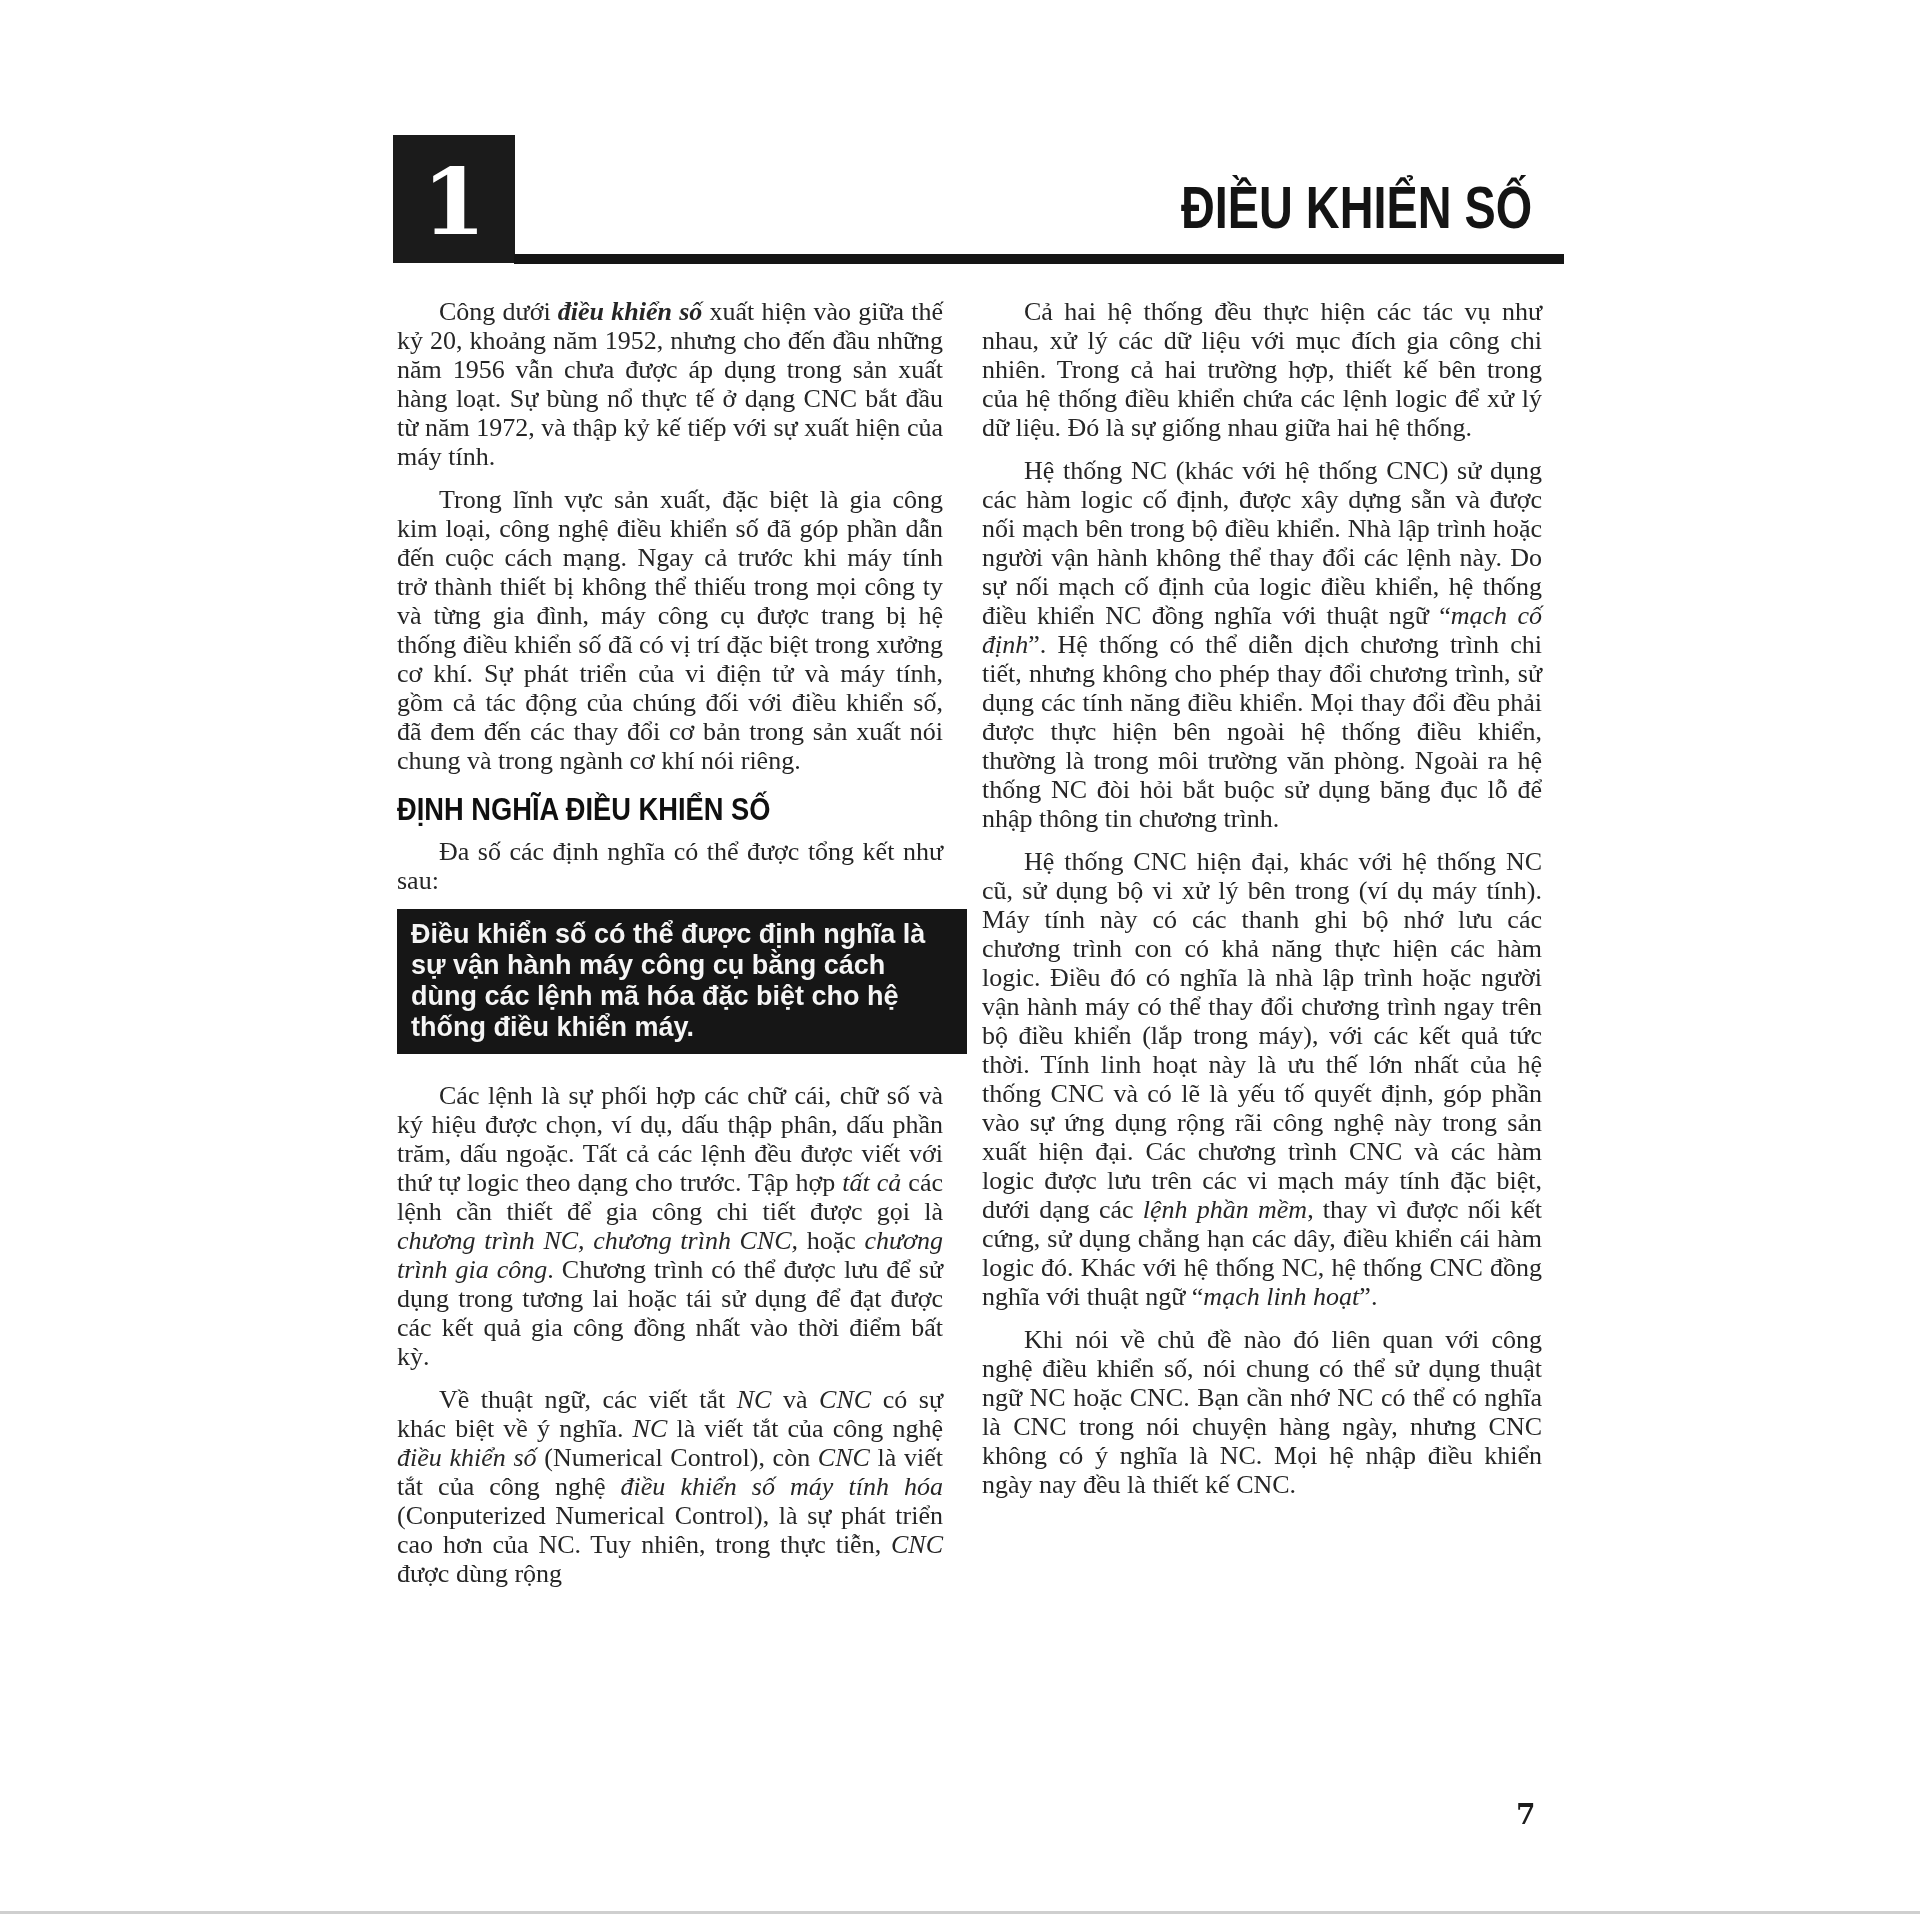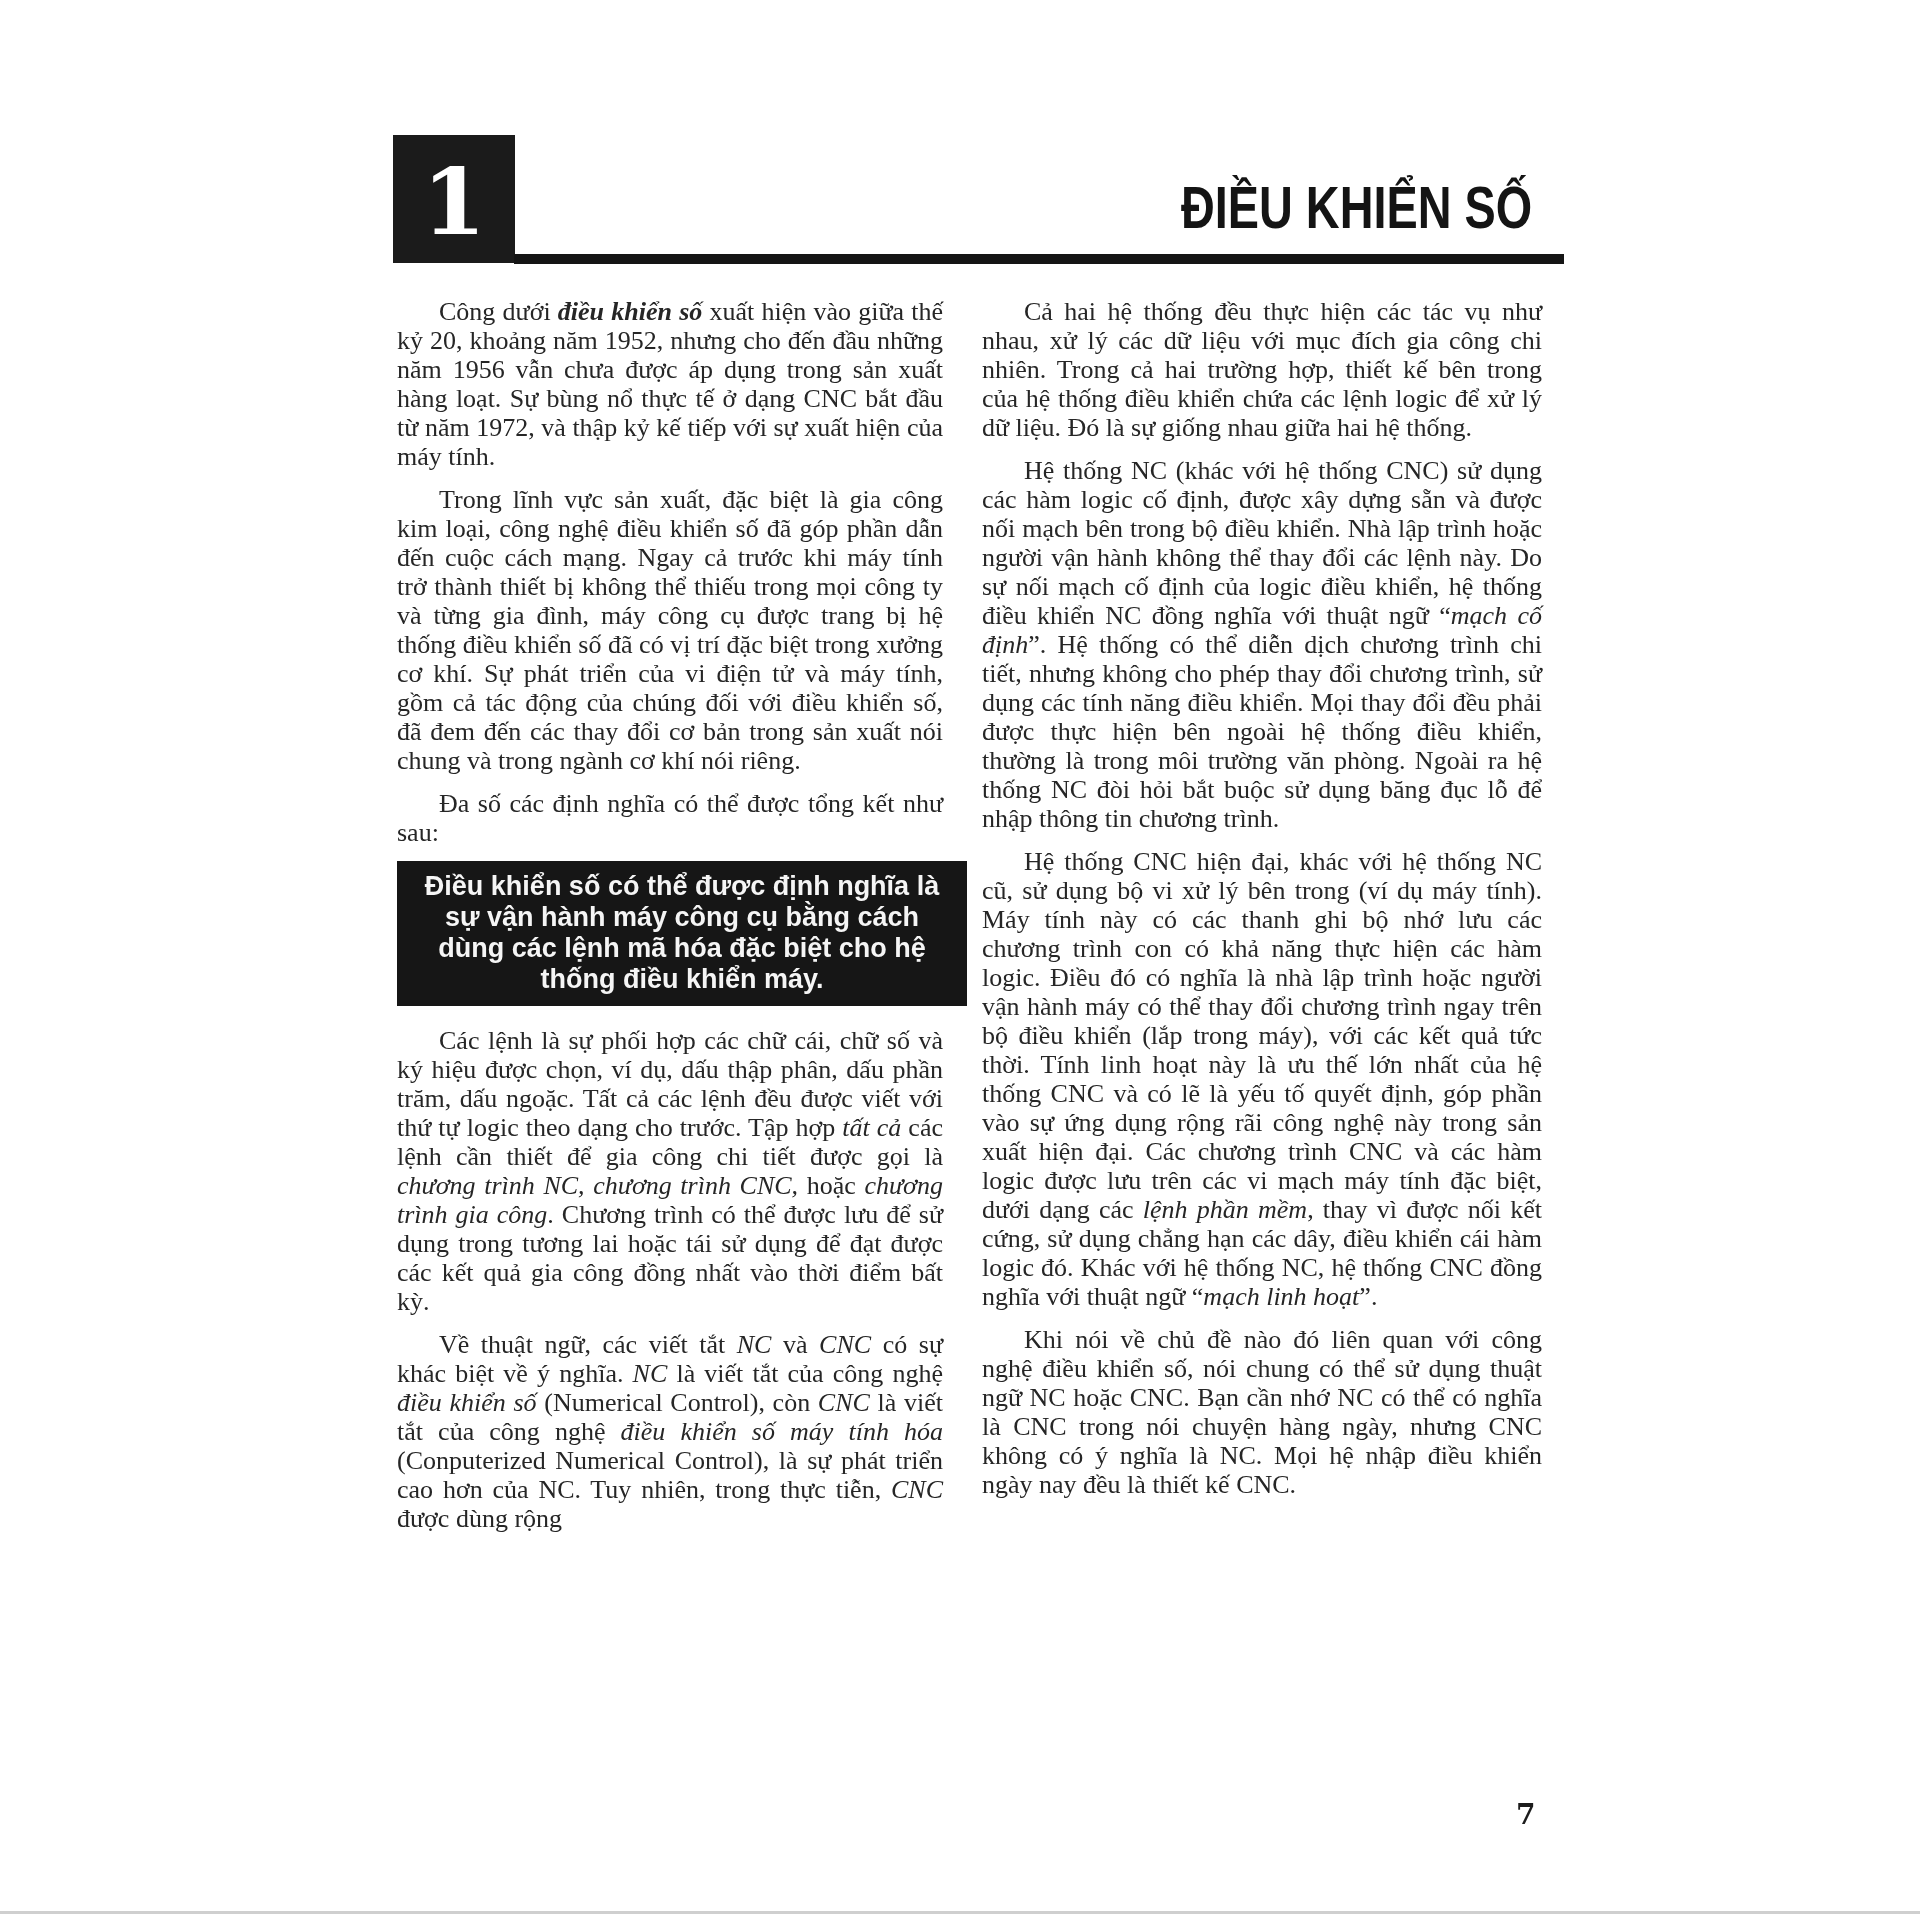--- a/index.html
+++ b/index.html
@@ -74,6 +74,7 @@
     <section class="col col-left" id="col-left">
         <p><span>Công dưới </span><span class="it bd">điều khiển số</span><span> xuất hiện vào giữa thế kỷ 20, khoảng năm 1952, nhưng cho đến đầu những năm 1956 vẫn chưa được áp dụng trong sản xuất hàng loạt. Sự bùng nổ thực tế ở dạng CNC bắt đầu từ năm 1972, và thập kỷ kế tiếp với sự xuất hiện của máy tính.</span></p>
         <p><span>Trong lĩnh vực sản xuất, đặc biệt là gia công kim loại, công nghệ điều khiển số đã góp phần dẫn đến cuộc cách mạng. Ngay cả trước khi máy tính trở thành thiết bị không thể thiếu trong mọi công ty và từng gia đình, máy công cụ được trang bị hệ thống điều khiển số đã có vị trí đặc biệt trong xưởng cơ khí. Sự phát triển của vi điện tử và máy tính, gồm cả tác động của chúng đối với điều khiển số, đã đem đến các thay đổi cơ bản trong sản xuất nói chung và trong ngành cơ khí nói riêng.</span></p>
+        <h2><span class="cond">ĐỊNH NGHĨA ĐIỀU KHIỂN SỐ</span></h2>
         <p><span>Đa số các định nghĩa có thể được tổng kết như sau:</span></p>
         <div class="callout">Điều khiển số có thể được định nghĩa là sự vận hành máy công cụ bằng cách dùng các lệnh mã hóa đặc biệt cho hệ thống điều khiển máy.</div>
         <p><span>Các lệnh là sự phối hợp các chữ cái, chữ số và ký hiệu được chọn, ví dụ, dấu thập phân, dấu phần trăm, dấu ngoặc. Tất cả các lệnh đều được viết với thứ tự logic theo dạng cho trước. Tập hợp </span><span class="it">tất cả</span><span> các lệnh cần thiết để gia công chi tiết được gọi là </span><span class="it">chương trình NC, chương trình CNC,</span><span> hoặc </span><span class="it">chương trình gia công</span><span>. Chương trình có thể được lưu để sử dụng trong tương lai hoặc tái sử dụng để đạt được các kết quả gia công đồng nhất vào thời điểm bất kỳ.</span></p>

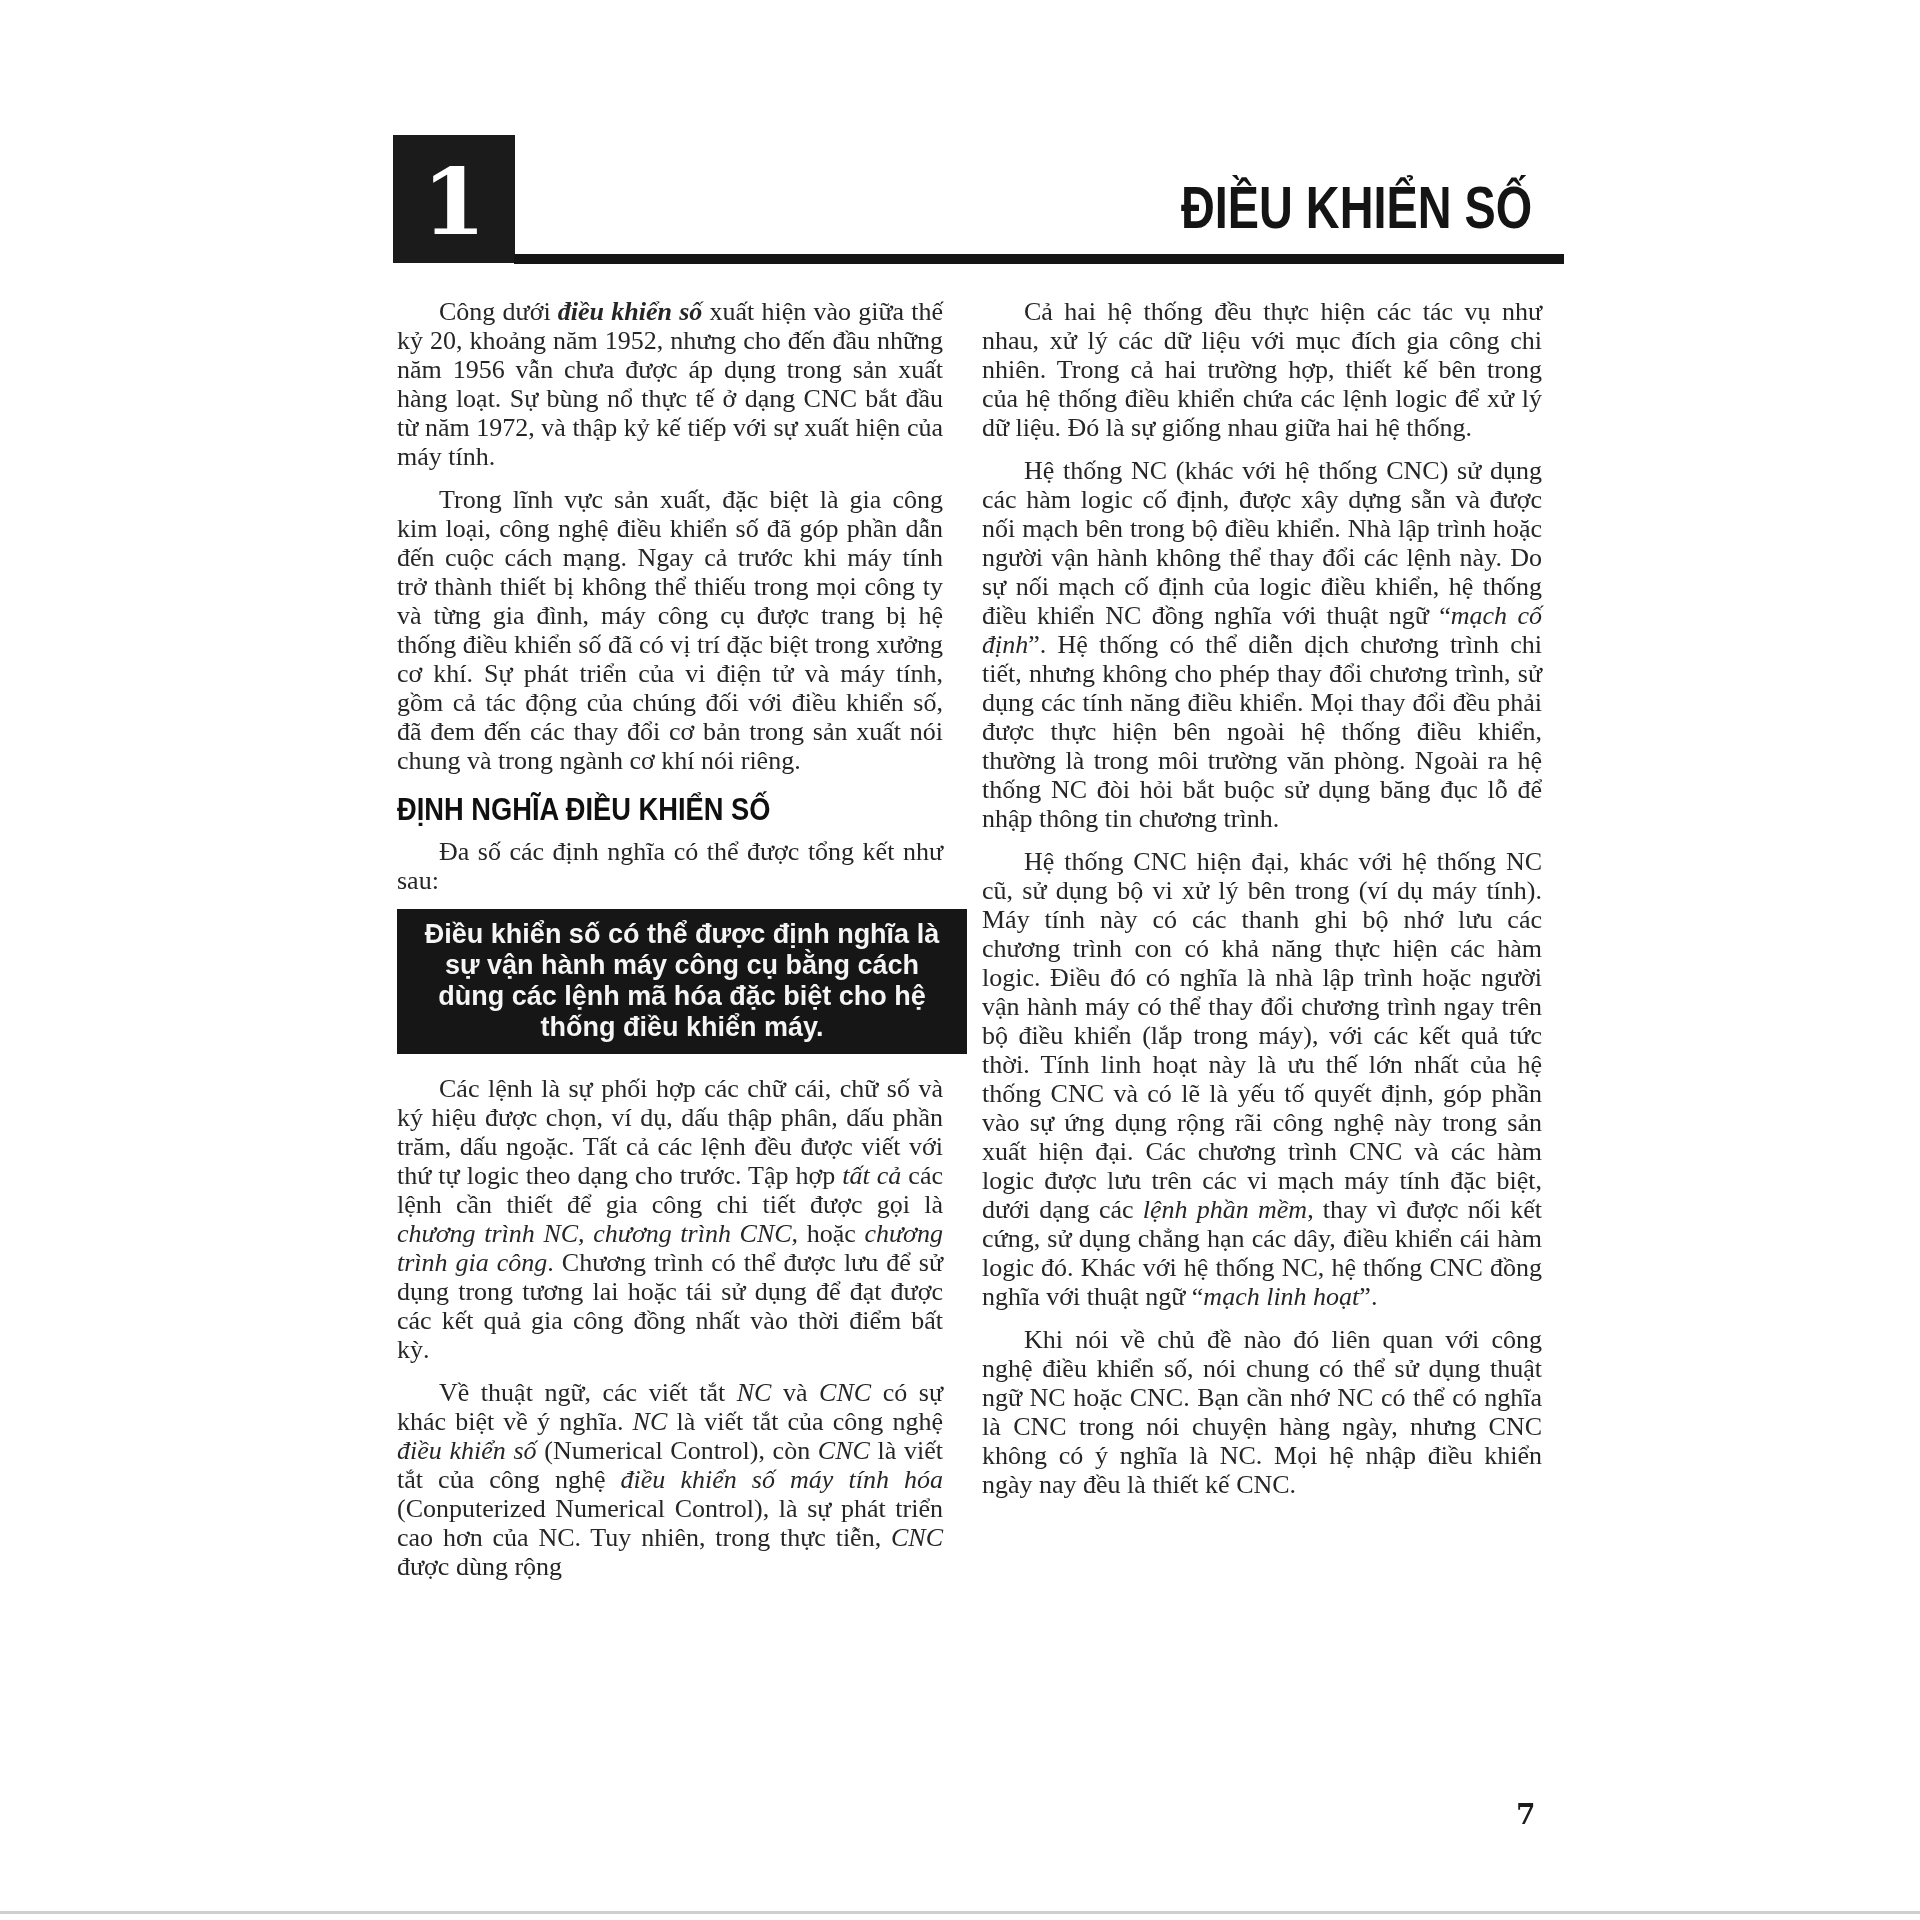--- a/index.html
+++ b/index.html
@@ -43,10 +43,10 @@
   }
   .col h2 .cond{display:inline-block;transform:scaleX(0.88);transform-origin:0 50%;}
   .callout{
-    width:570px;box-sizing:border-box;margin:14px 0 20px 0;padding:10px 14px 11px 14px;
+    width:570px;box-sizing:border-box;margin:14px 0 27px 0;padding:10px 14px 11px 14px;
     background:#161616;color:#f5f5f5;
     font-family:"Liberation Sans",sans-serif;font-weight:bold;font-size:27px;
-    line-height:31px;text-align:center;
+    line-height:31px;text-align:left;
   }
   
   .page-number{

